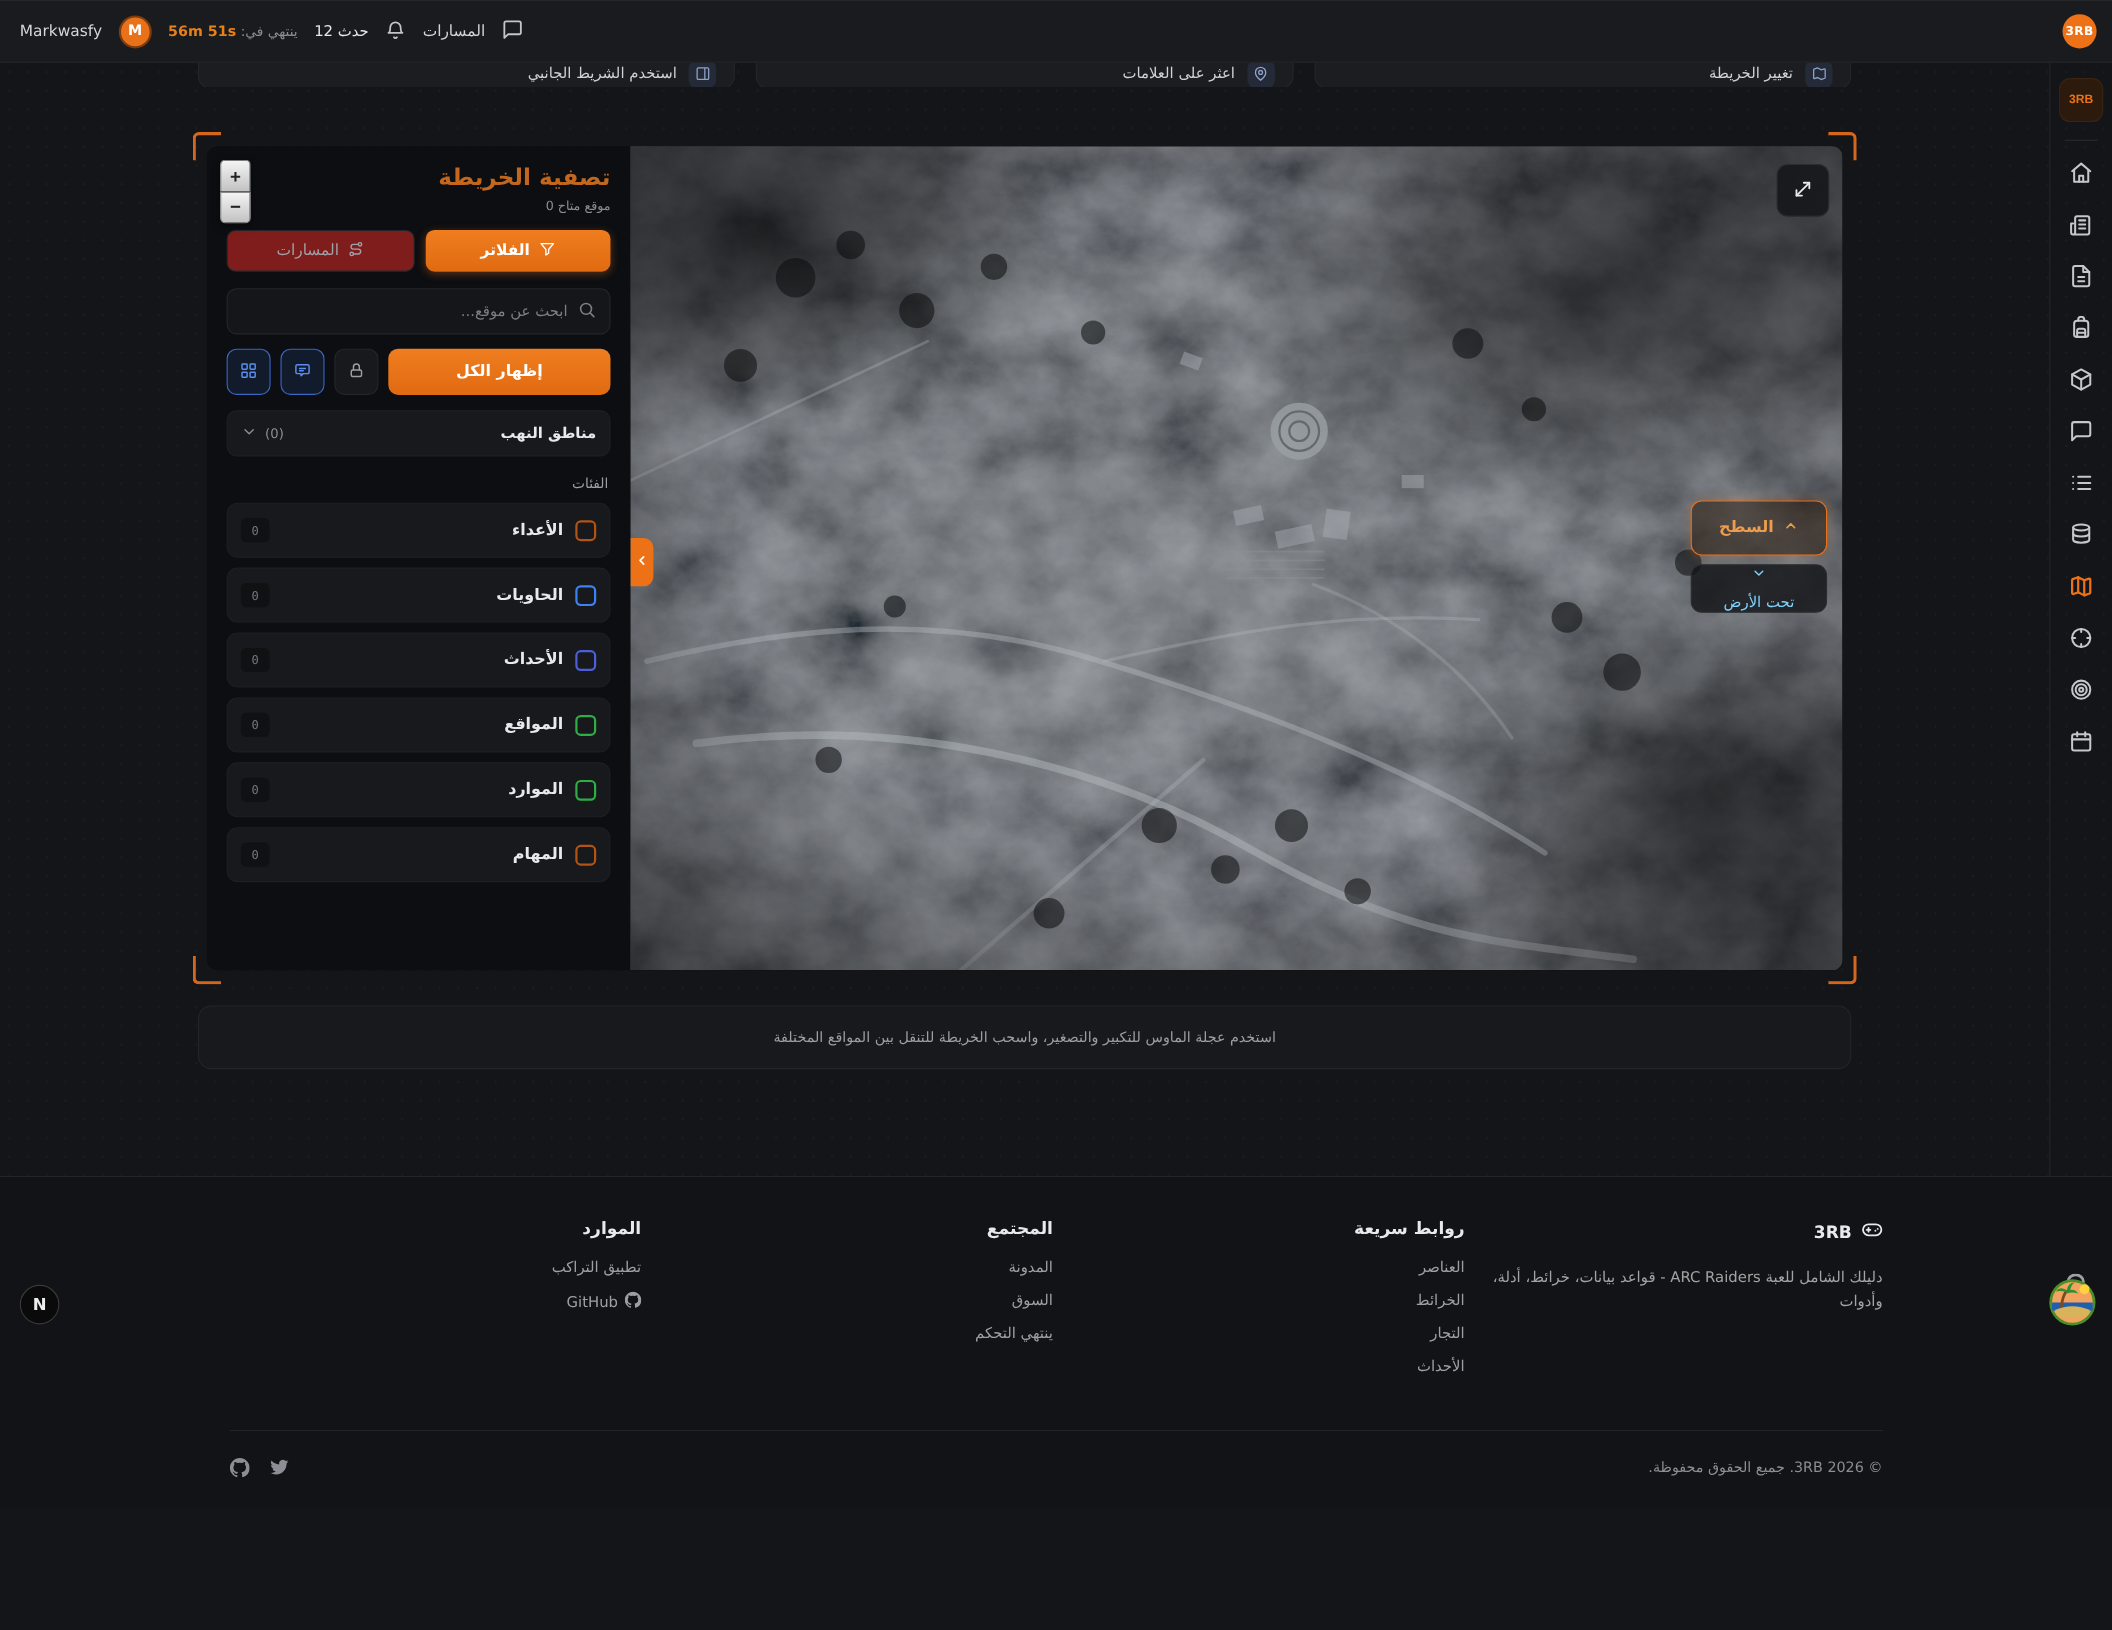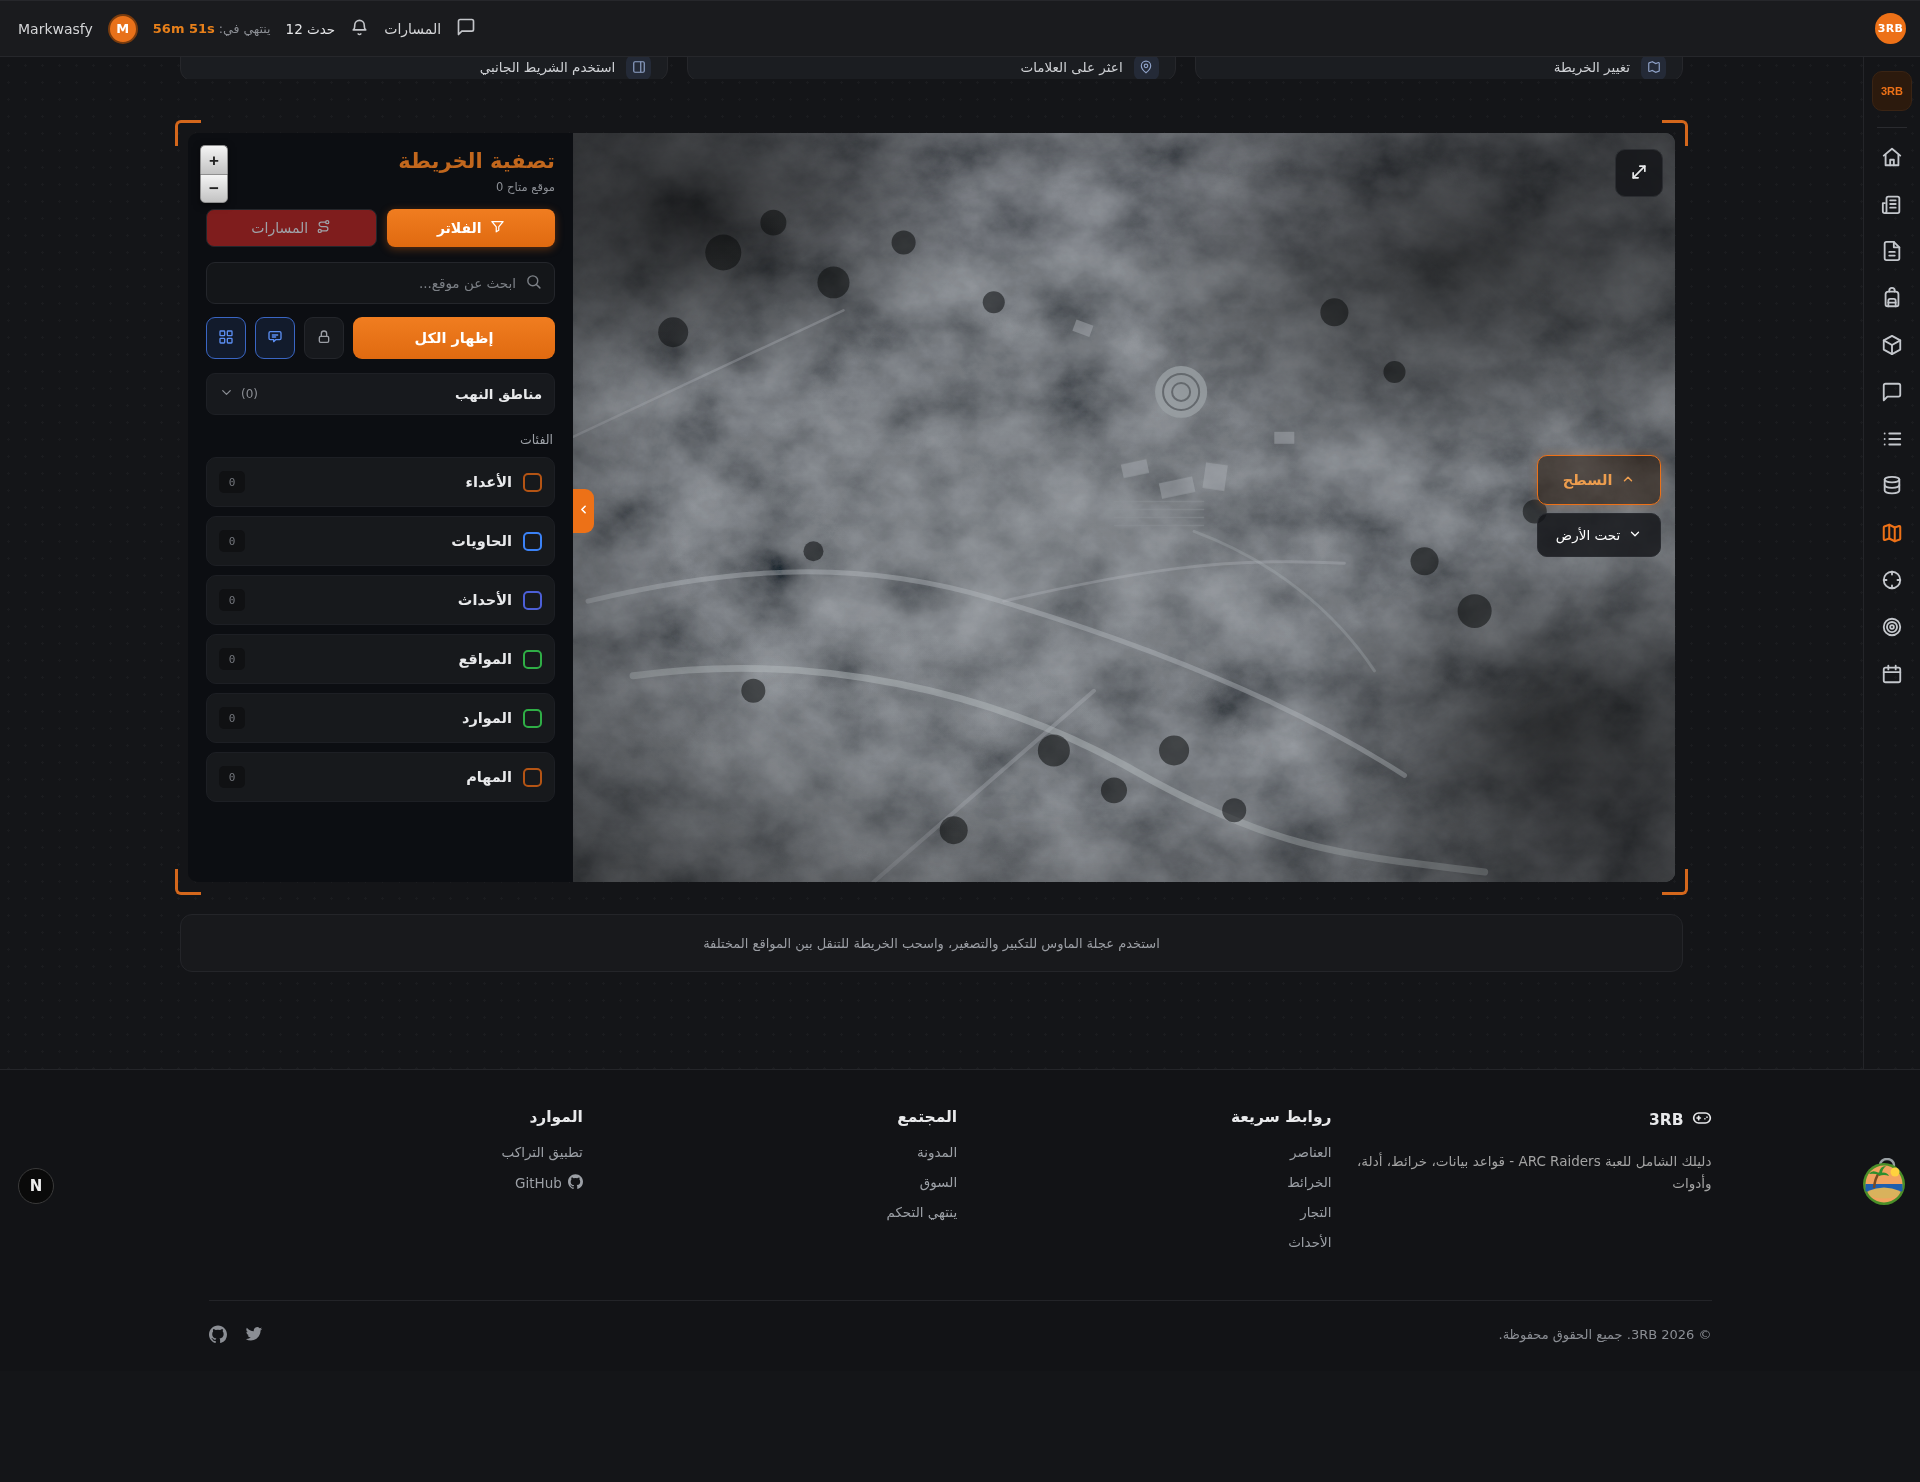--- a/index.html
+++ b/index.html
@@ -84,9 +84,9 @@
                  display:flex; align-items:center; justify-content:center; gap:9px;
                  box-shadow:0 0 10px rgba(237,113,23,.25); }
   .underground-btn { position:absolute; top:380px; right:14px; width:124px; height:44px; border-radius:10px;
-                     border:1px solid #2a2c31; background:rgba(18,20,23,.82); color:#ffffff;
+                     border:1px solid #2a2c31; background:rgba(18,20,23,.82); color:#7dd3fc;
                      font-size:13.5px; cursor:pointer; font-family:inherit;
-                     display:flex; align-items:center; justify-content:center; gap:8px; }
+                     display:flex; align-items:center; justify-content:center; gap:8px;flex-direction:column; }
   .collapse-btn { position:absolute; top:356px; left:0; width:21px; height:44px;
                   background:#ed7117; border:none; border-radius:0 9px 9px 0; color:#fff;
                   cursor:pointer; display:flex; align-items:center; justify-content:center; }

